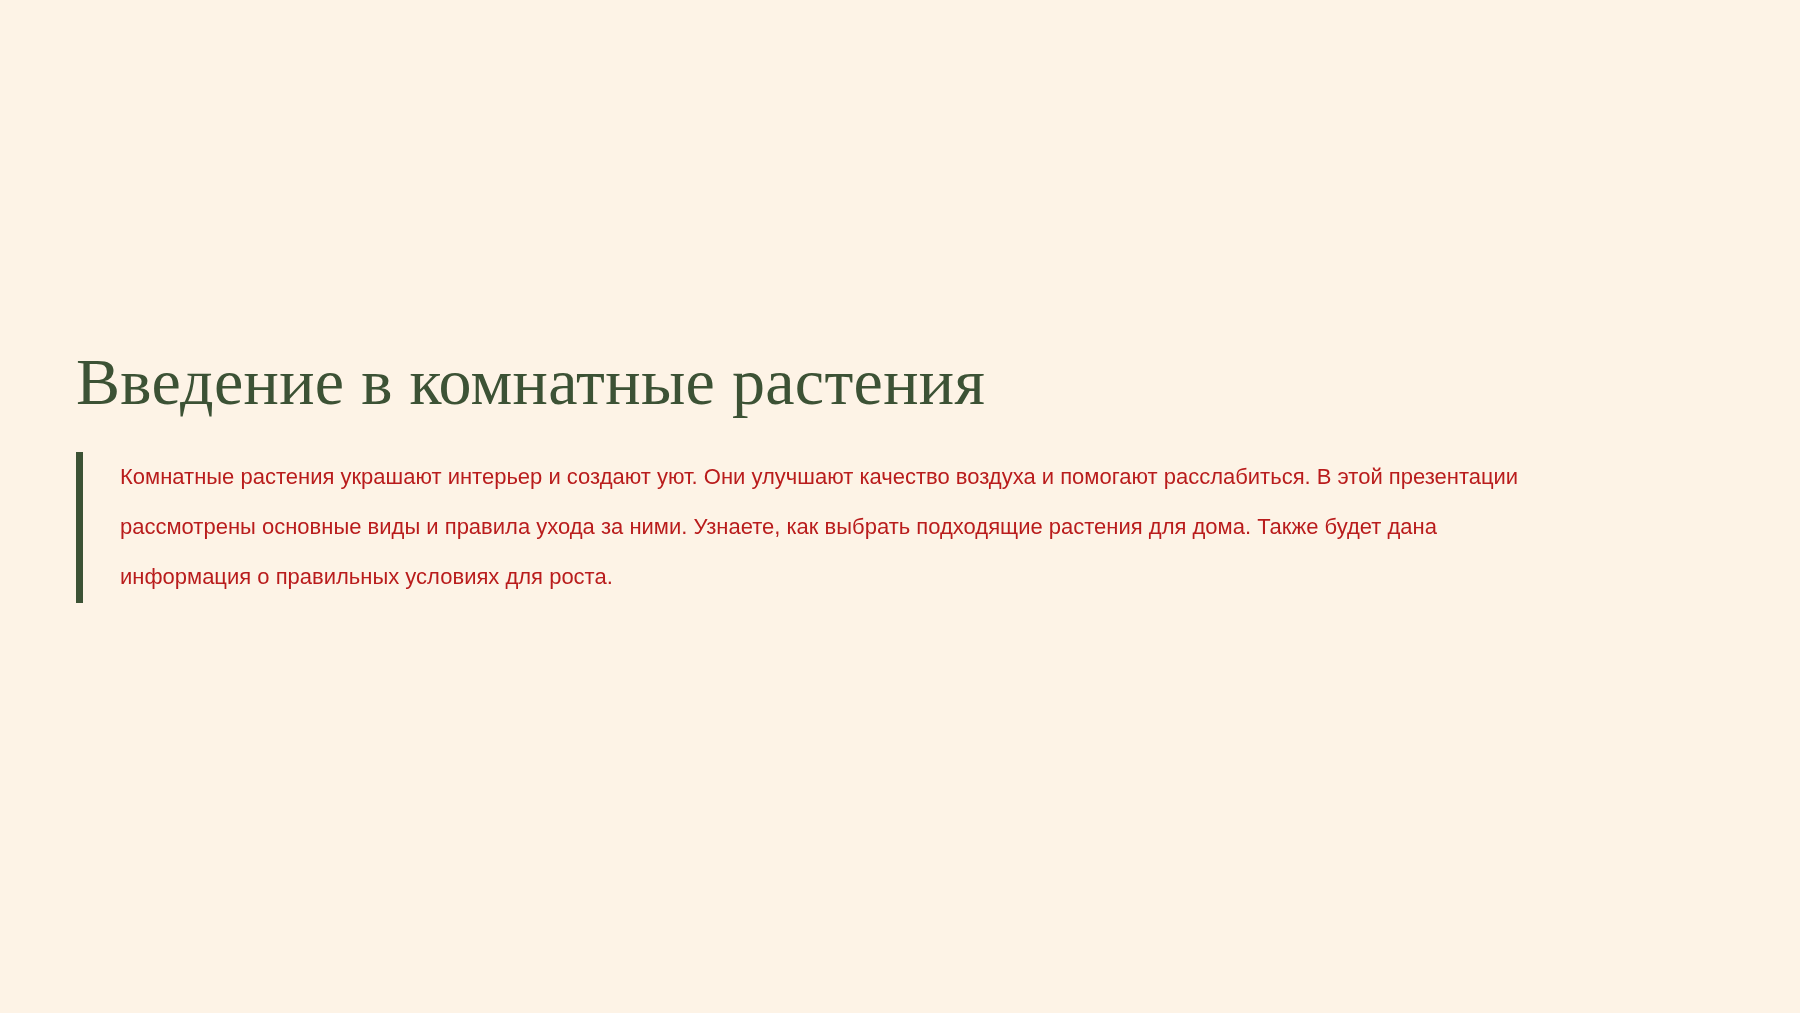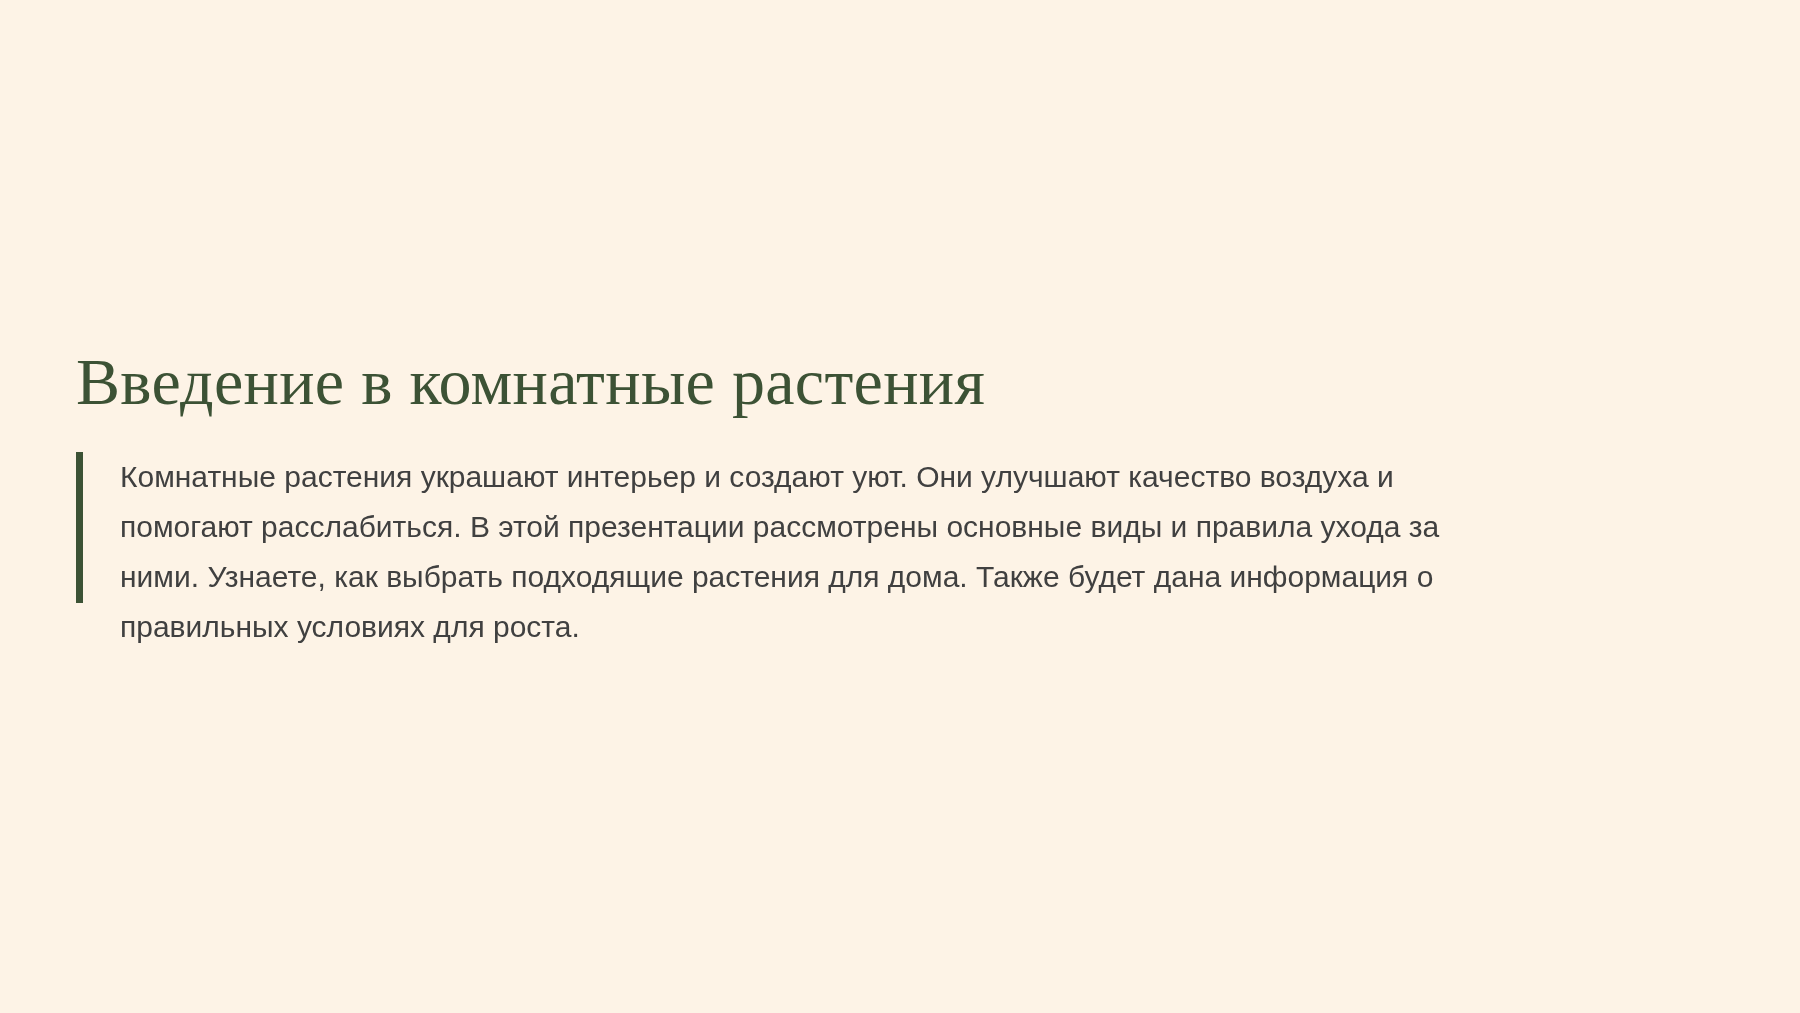--- a/index.html
+++ b/index.html
@@ -66,9 +66,9 @@
     padding: 0;
     font-family: "Liberation Sans", sans-serif;
     font-weight: 400;
-    font-size: 30px;
+    font-size: 22px;
     line-height: 50px;
-    color: #404040;
+    color: #b91c1c;
     max-width: 1406px;
     text-align: left;
   }

